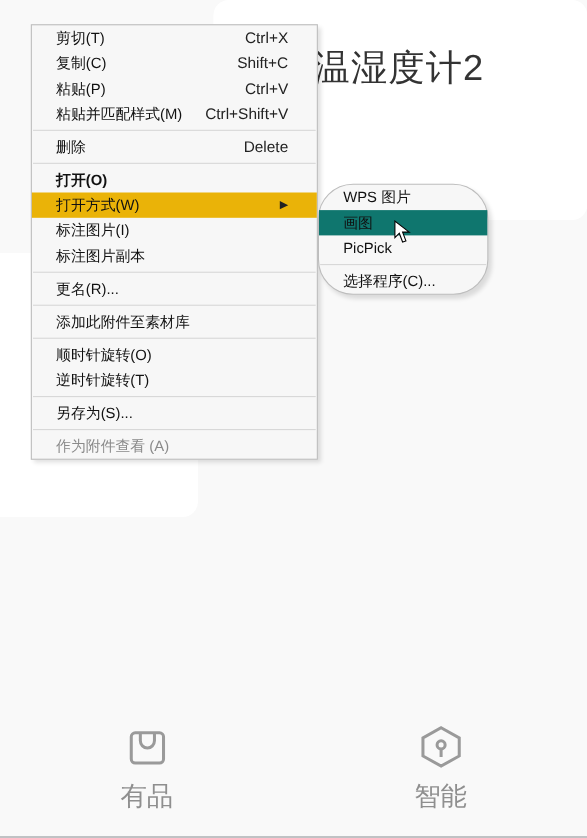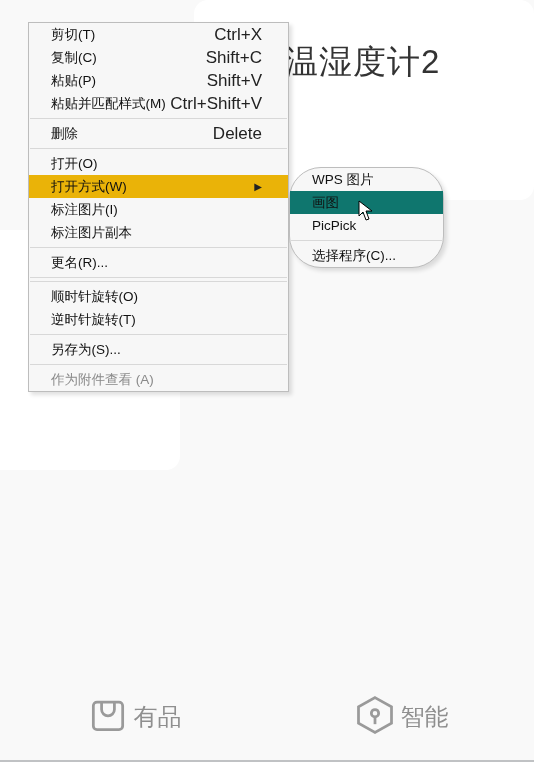--- a/index.html
+++ b/index.html
@@ -78,7 +78,7 @@
   }
   .menu-item .shortcut {
     color: #222;
-    font-size: 17px;
+    font-size: 14px;
   }
   .menu-item.bold .label { font-weight: 400; }
   .menu-item.disabled { color: #8a8a8a; }

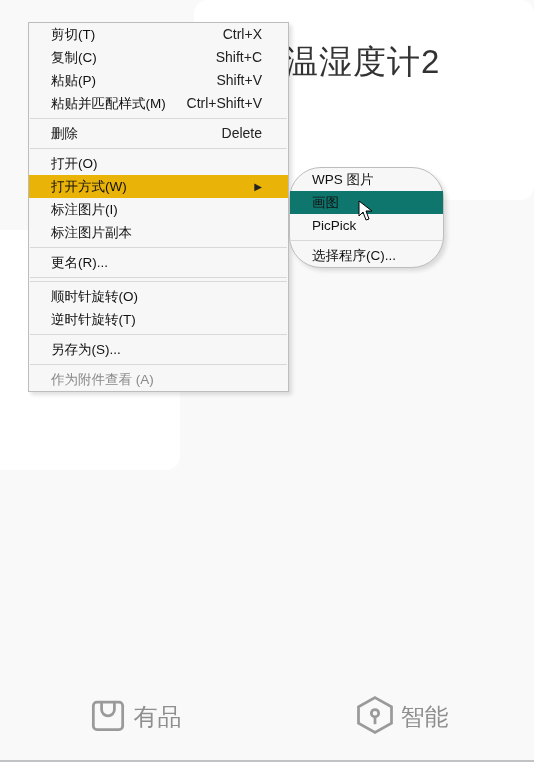--- a/index.html
+++ b/index.html
@@ -152,7 +152,7 @@
   </div>
   <div class="menu-item">
     <span class="label">粘贴(P)</span>
-    <span class="shortcut">Shift+V</span>
+    <span class="shortcut">Ctrl+V</span>
   </div>
   <div class="menu-item">
     <span class="label">粘贴并匹配样式(M)</span>

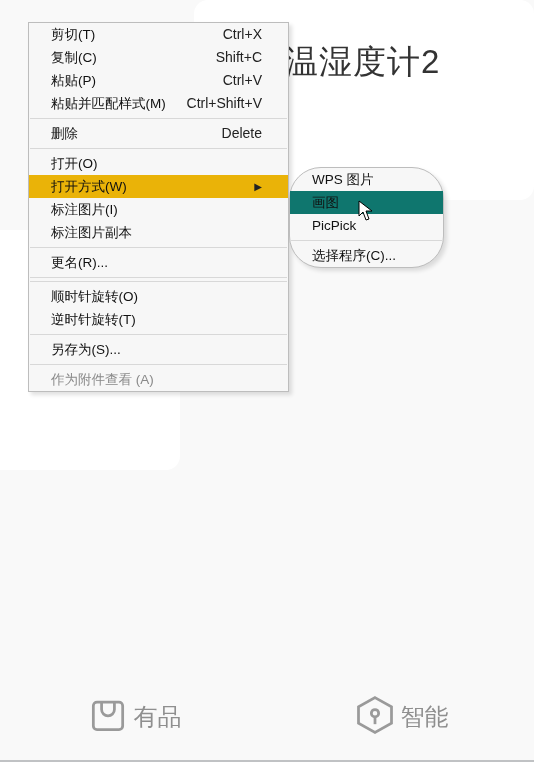--- a/index.html
+++ b/index.html
@@ -80,7 +80,7 @@
     color: #222;
     font-size: 14px;
   }
-  .menu-item.bold .label { font-weight: 400; }
+  .menu-item.bold .label { font-weight: 700; }
   .menu-item.disabled { color: #8a8a8a; }
   .menu-item.highlight { background: #eab308; }
   .menu-item.subhigh  { background: #0f766e; }

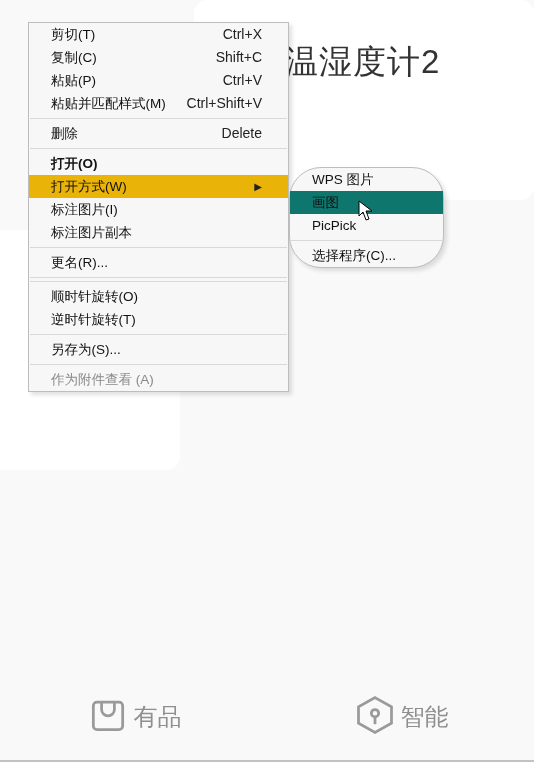--- a/index.html
+++ b/index.html
@@ -190,6 +190,9 @@
 
   <div class="menu-sep"></div>
 
+  <div class="menu-item">
+    <span class="label">添加此附件至素材库</span>
+  </div>
 
   <div class="menu-sep"></div>
 

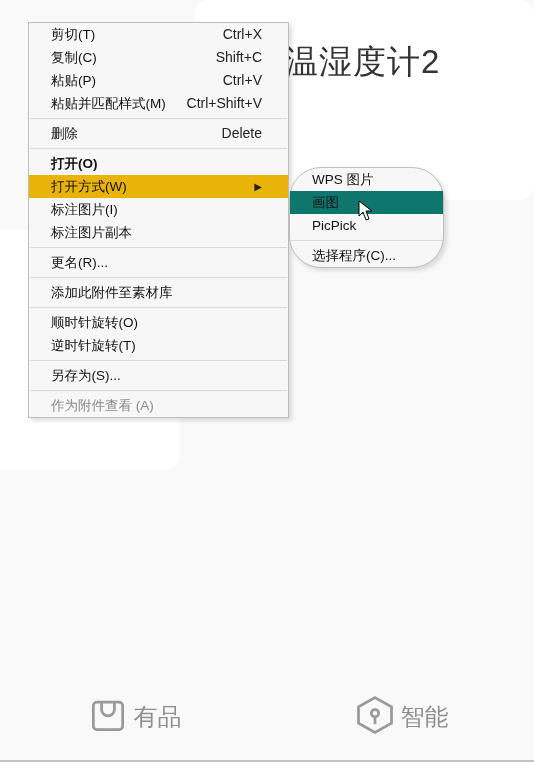--- a/index.html
+++ b/index.html
@@ -42,6 +42,7 @@
   }
   .bg-nav-item {
     display: flex;
+    flex-direction: column;
     align-items: center;
     gap: 4px;
   }

